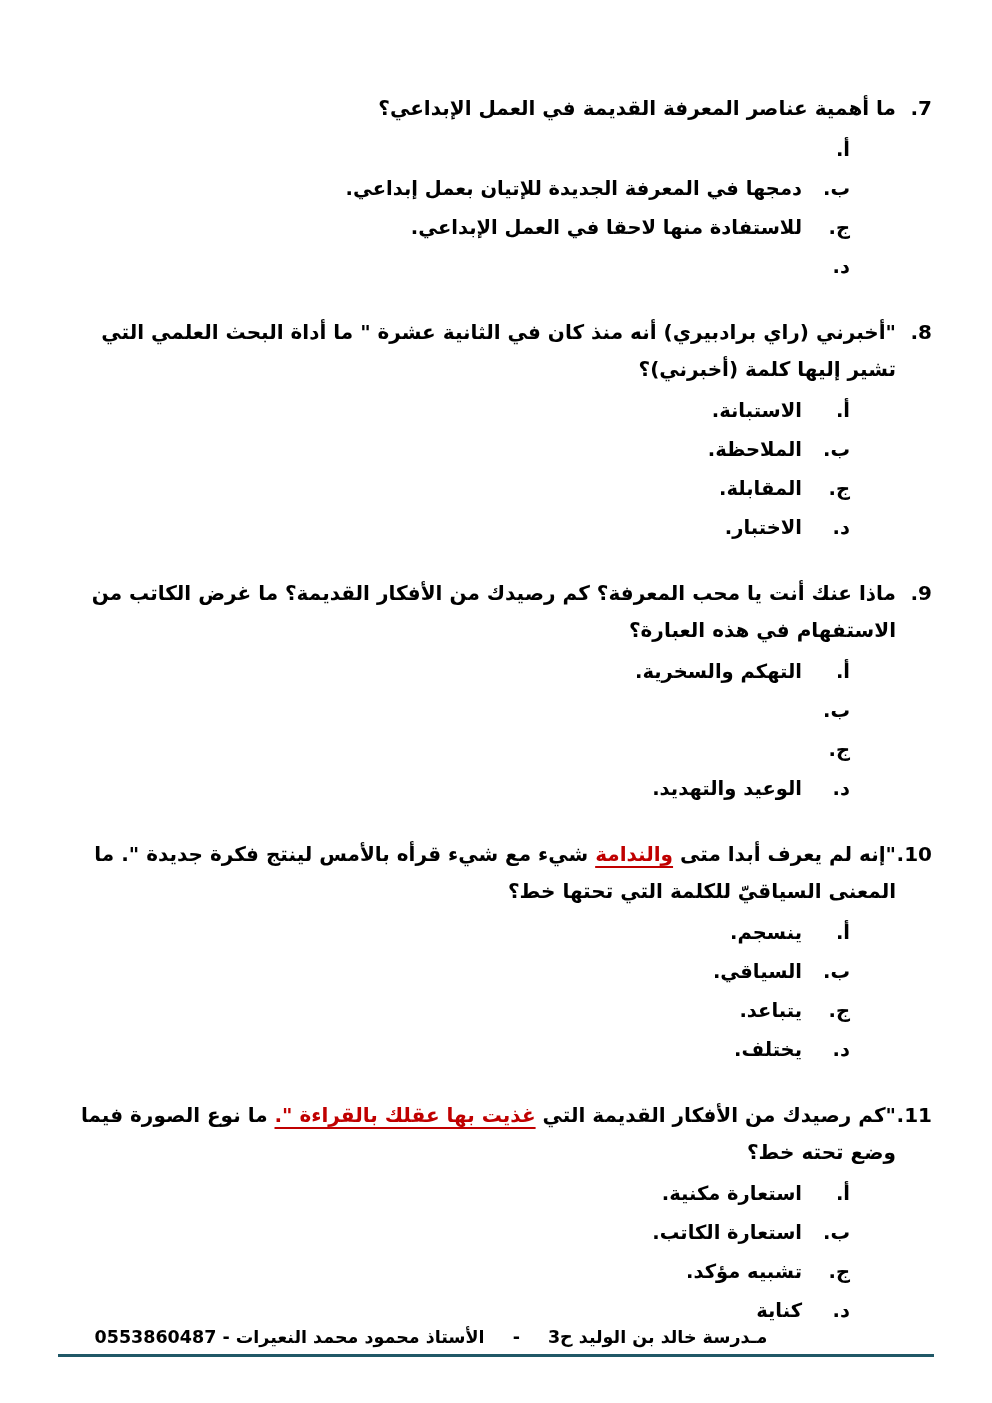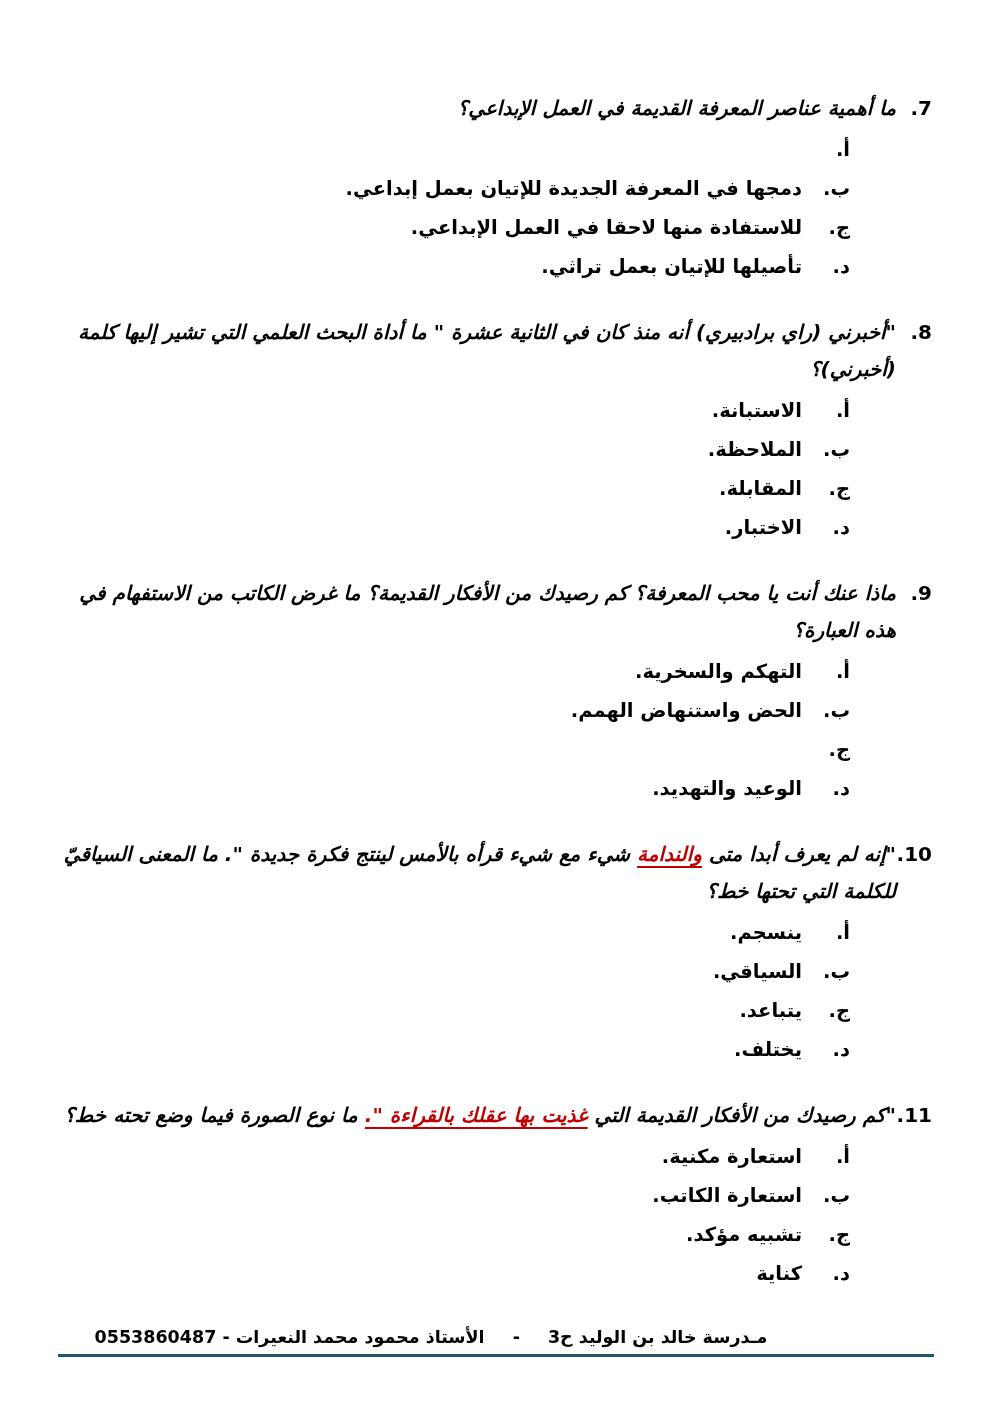--- a/index.html
+++ b/index.html
@@ -16,7 +16,7 @@
   .question { margin-bottom: 28px; }
   .q-header { display: flex; font-weight: bold; font-size: 20px; line-height: 37px; }
   .q-num { flex: 0 0 36px; }
-  .q-text { flex: 1; font-style: italic; }
+  .q-text { flex: 1; }
   .options { padding-right: 82px; margin-top: 3px; }
   .option { display: flex; font-weight: bold; font-size: 19.5px; line-height: 39px; }
   .opt-letter { flex: 0 0 48px; }

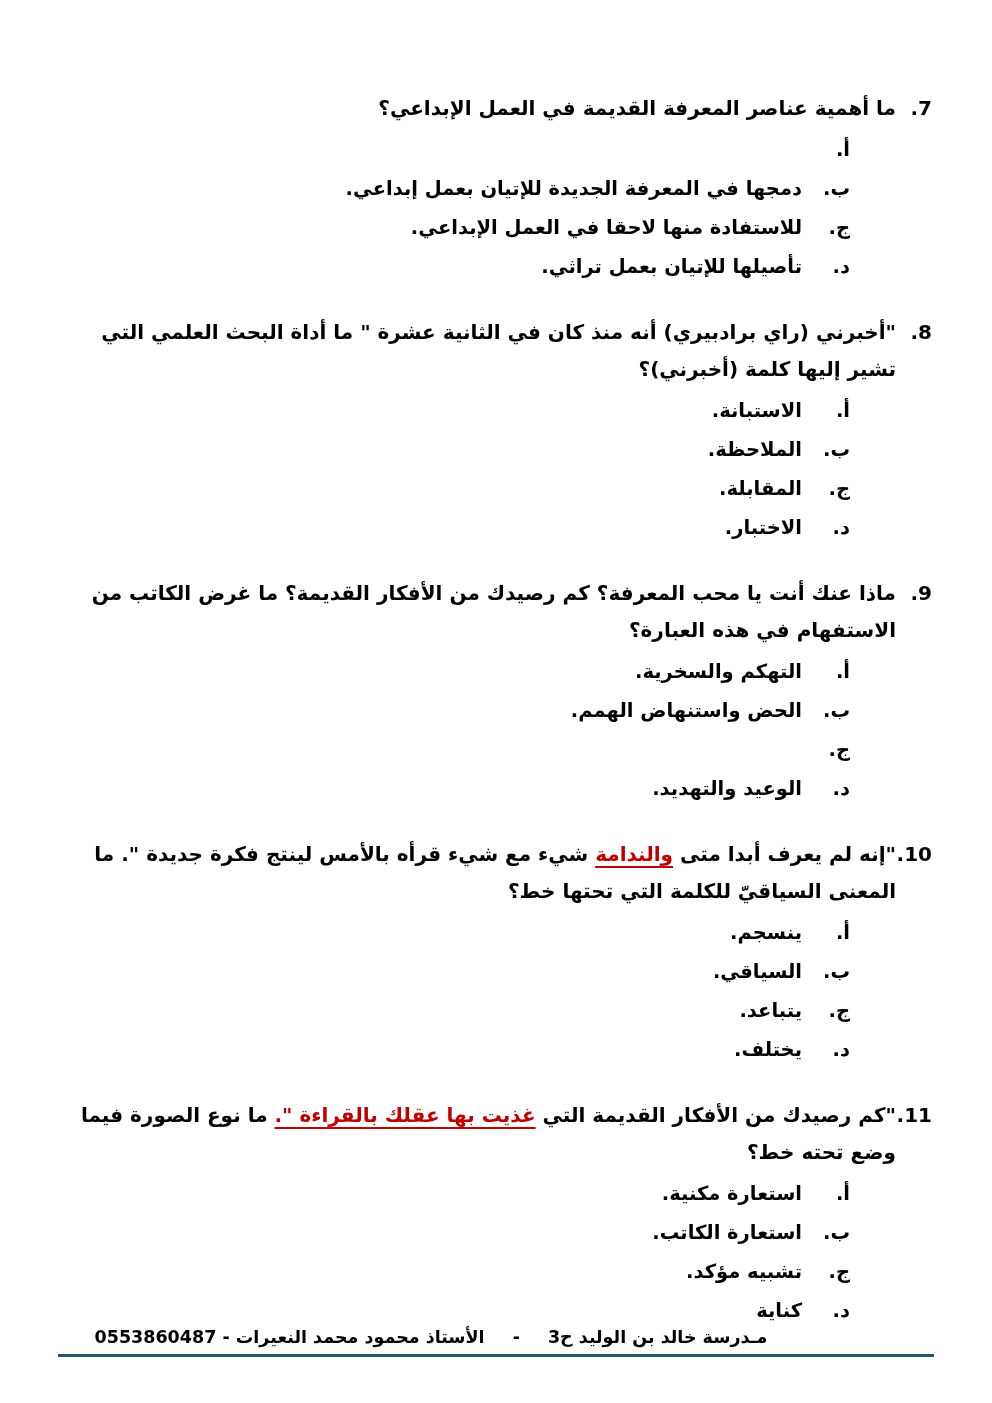--- a/index.html
+++ b/index.html
@@ -61,7 +61,6 @@
           </div>
           <div class="option">
             <span class="opt-letter">د.</span>
-            <span>تأصيلها للإتيان بعمل تراثي.</span>
           </div>
         </div>
       </div>

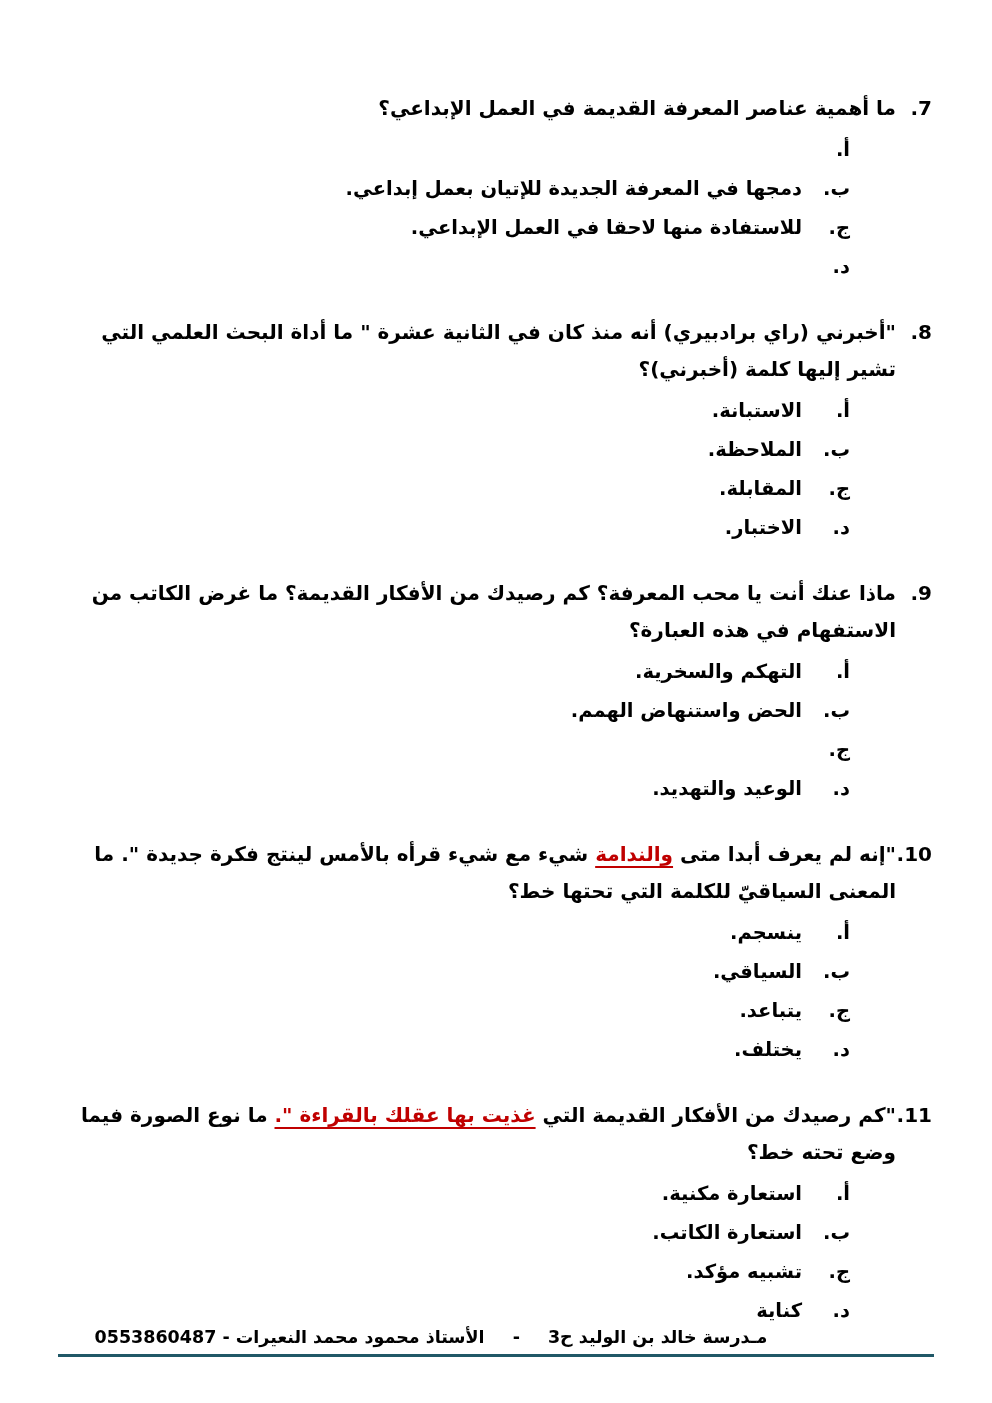--- a/index.html
+++ b/index.html
@@ -100,7 +100,6 @@
           </div>
           <div class="option">
             <span class="opt-letter">ب.</span>
-            <span>الحض واستنهاض الهمم.</span>
           </div>
           <div class="option">
             <span class="opt-letter">ج.</span>

